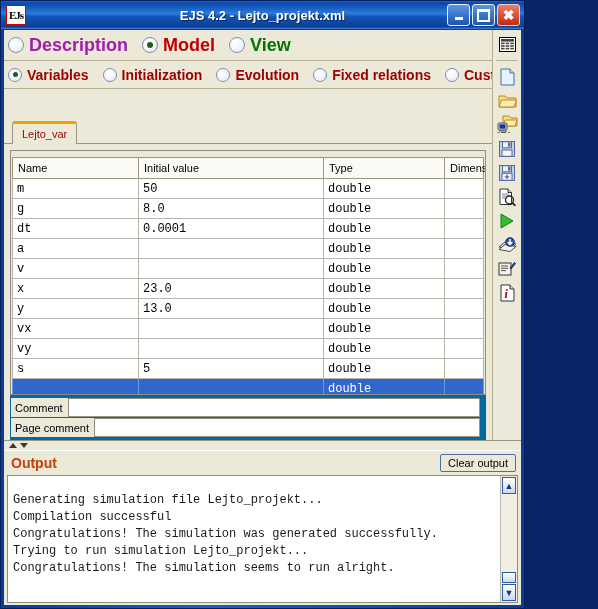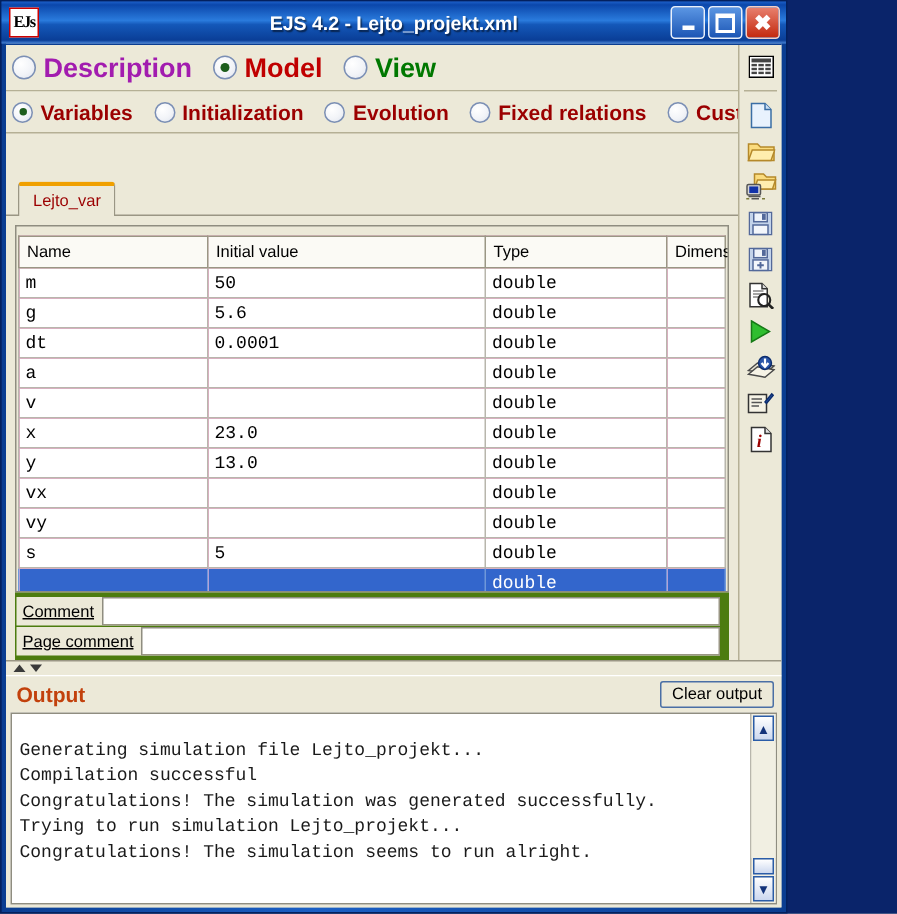--- a/index.html
+++ b/index.html
@@ -126,7 +126,7 @@
   }
   table.vartable {
     border-collapse: collapse; width: 100%;
-    table-layout: fixed; background: #f9a8d4;
+    table-layout: fixed; background: #eab308;
   }
   table.vartable th {
     background: #fbfaf5;

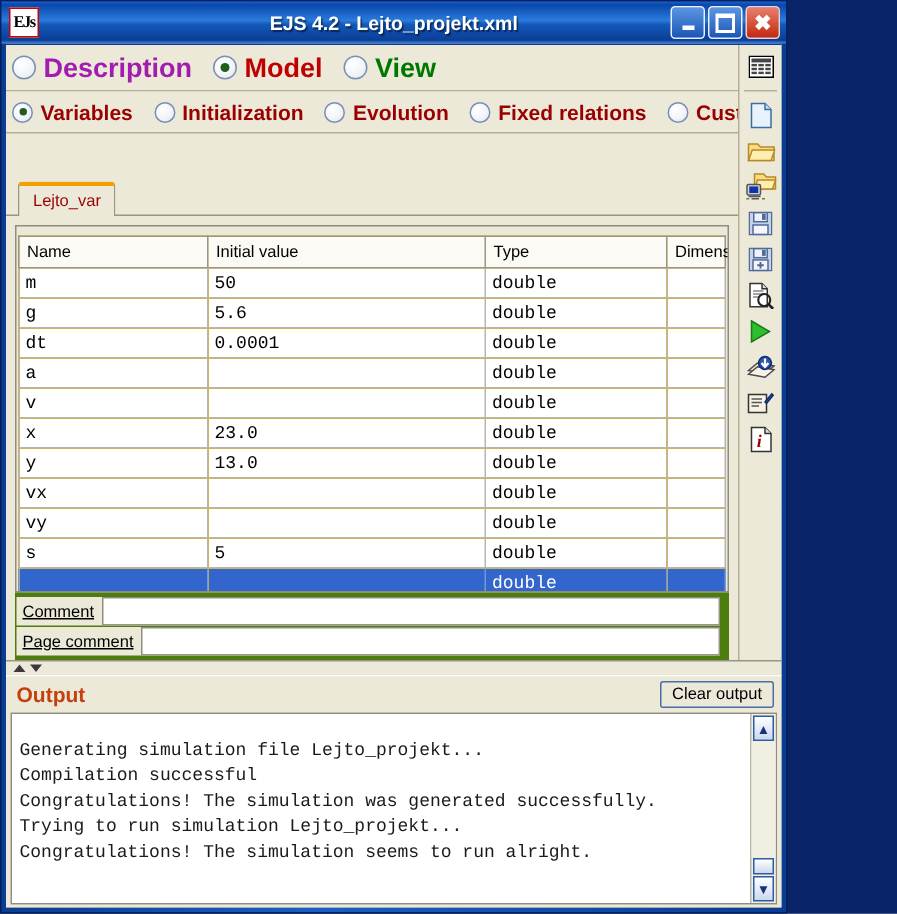--- a/index.html
+++ b/index.html
@@ -333,7 +333,7 @@
                   </tr>
                   <tr>
                     <td>g</td>
-                    <td>5.6</td>
+                    <td>8.0</td>
                     <td>double</td>
                     <td></td>
                   </tr>

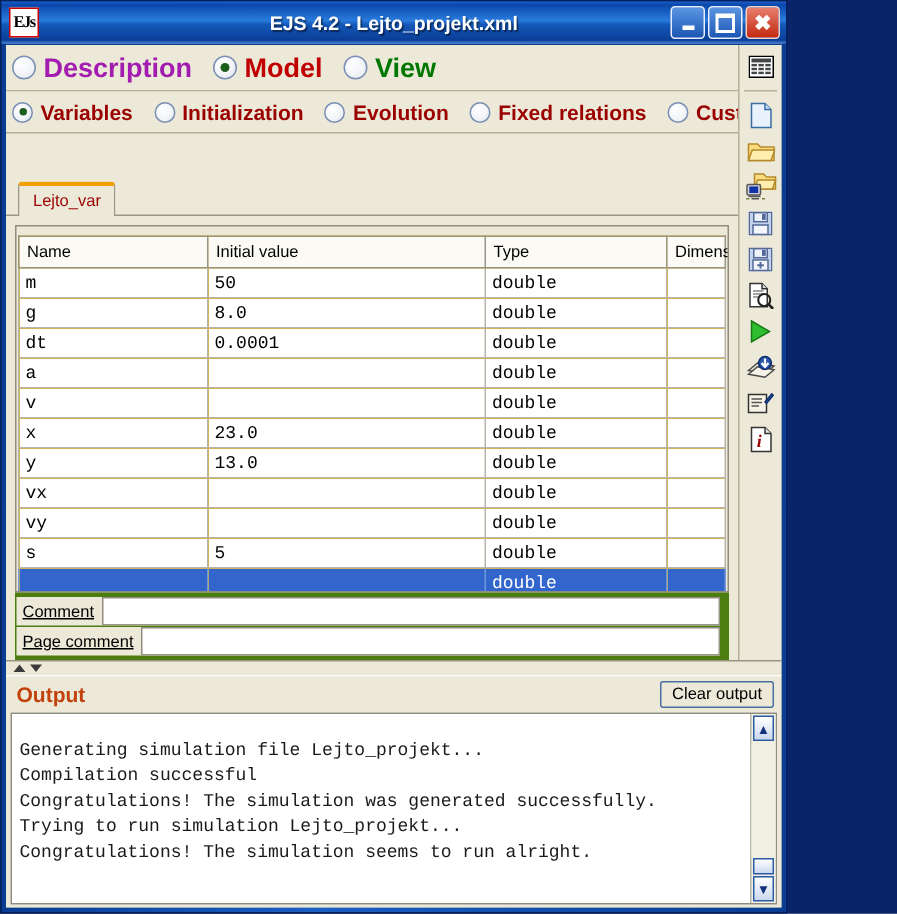--- a/index.html
+++ b/index.html
@@ -153,7 +153,7 @@
   #table-filler { flex: 1 1 auto; background: #ece9d8; }
 
   
-  #comments { padding: 2px 6px 3px 1px; background: #4d7c0f; text-decoration: underline; }
+  #comments { padding: 2px 6px 3px 1px; background: #0369a1; }
   .commentrow { display: flex; align-items: stretch; margin-top: 1px; }
   .commentlabel {
     font-size: 11px; color: #000; padding: 3px 5px 3px 4px;

